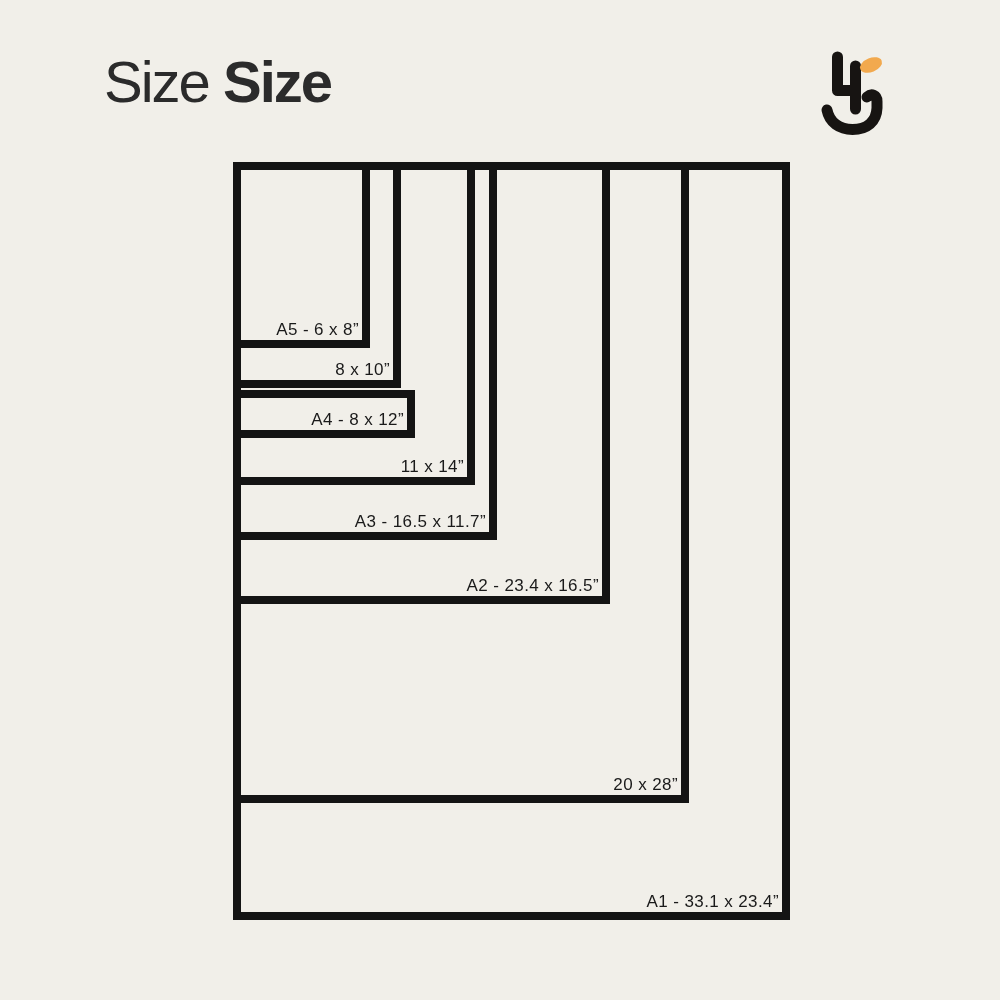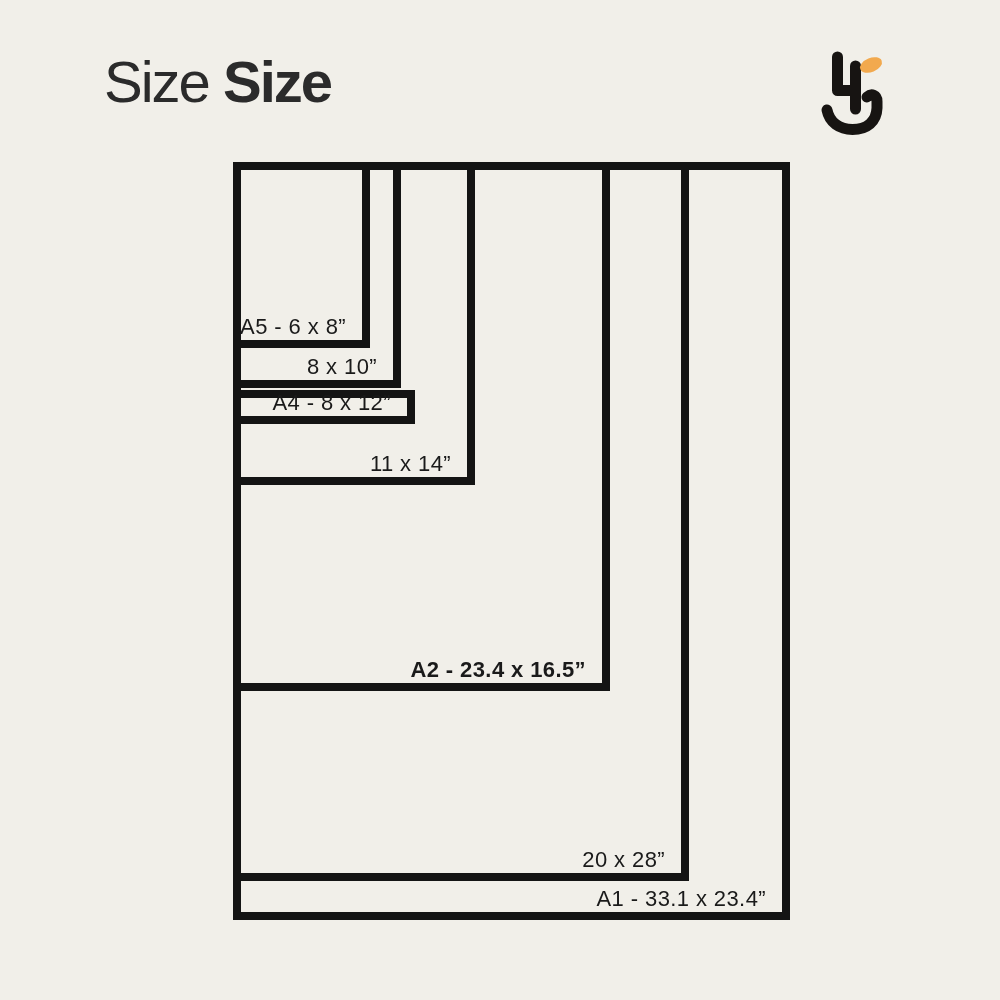--- a/index.html
+++ b/index.html
@@ -27,8 +27,8 @@
     background:transparent;
   }
   .size-label{
-    position:absolute;right:16px;bottom:2px;
-    font-size:22px;line-height:1;
+    position:absolute;right:3px;bottom:2px;
+    font-size:17px;line-height:1;
     letter-spacing:.4px;
     color:#1a1a1a;
     white-space:nowrap;

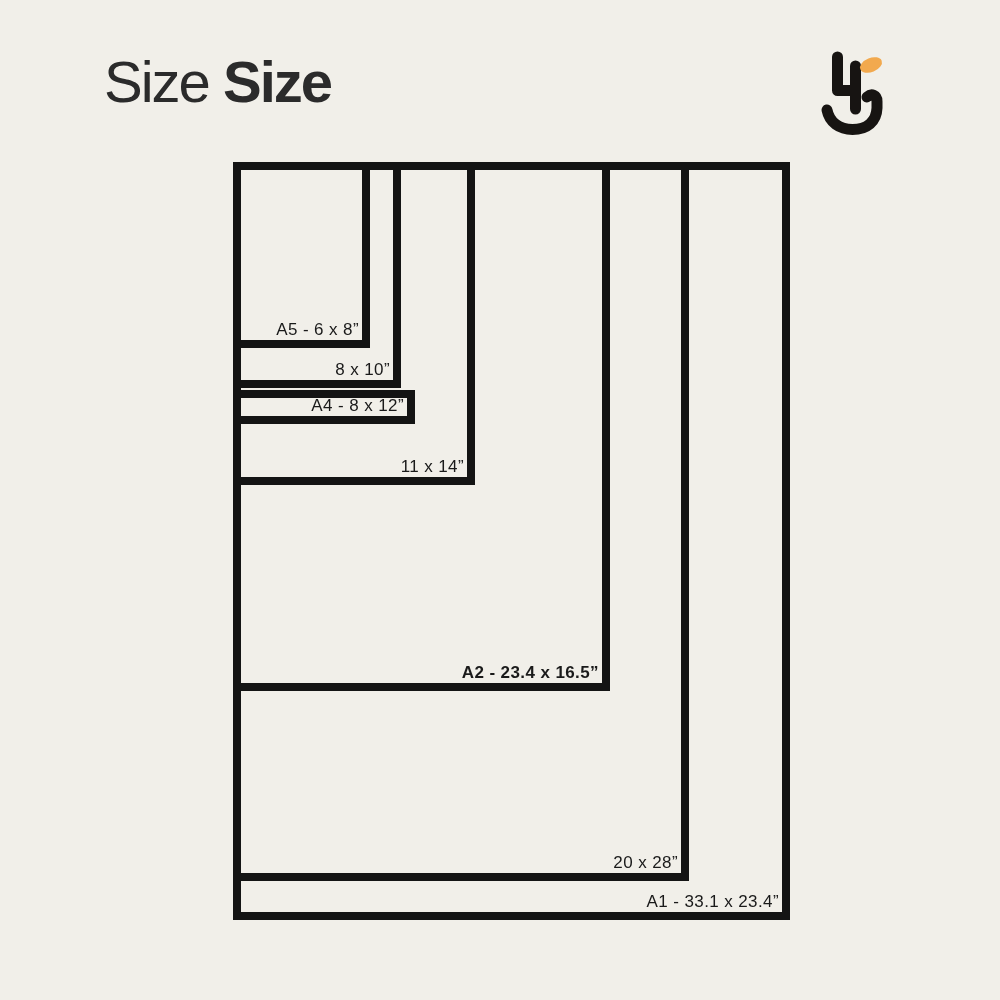--- a/index.html
+++ b/index.html
@@ -71,7 +71,7 @@
       <div class="size-rect" style="left: 233px; top: 162px; width: 137px; height: 186px; border-color: rgb(20, 20, 20);">
       <span class="size-label" style="color: rgb(26, 26, 26);">A5 - 6 x 8”</span>
     </div>
-      <div class="size-rect" style="left: 233px; top: 390px; width: 182px; height: 34px; border-color: rgb(20, 20, 20);">
+      <div class="size-rect" style="left: 233px; top: 390px; width: 182px; height: 48px; border-color: rgb(20, 20, 20);">
       <span class="size-label" style="color: rgb(26, 26, 26);">A4 - 8 x 12”</span>
     </div>
     </div>

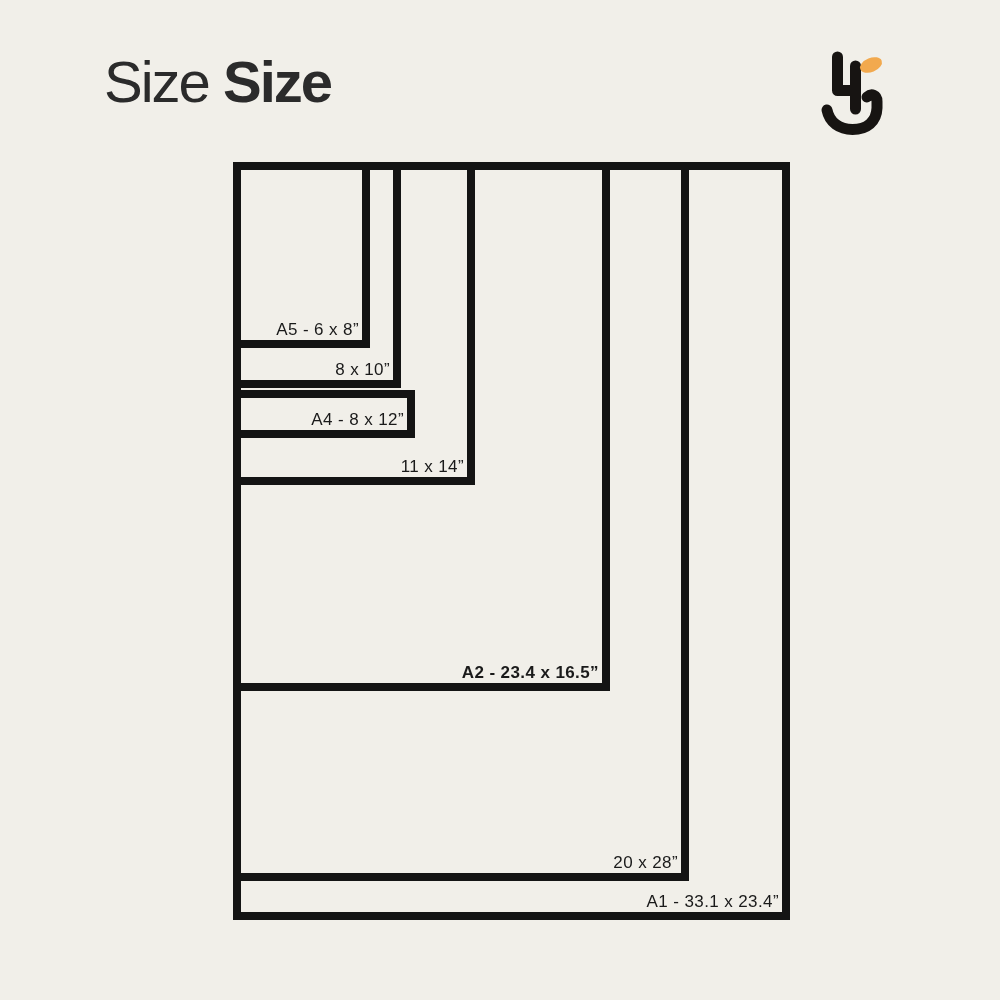--- a/index.html
+++ b/index.html
@@ -62,6 +62,9 @@
       <div class="size-rect" style="left: 233px; top: 162px; width: 377px; height: 529px; border-color: rgb(20, 20, 20); font-weight: bold;">
       <span class="size-label" style="color: rgb(26, 26, 26);">A2 - 23.4 x 16.5”</span>
     </div>
+      <div class="size-rect" style="left: 233px; top: 162px; width: 264px; height: 378px; border-color: rgb(20, 20, 20);">
+      <span class="size-label" style="color: rgb(26, 26, 26);">A3 - 16.5 x 11.7”</span>
+    </div>
       <div class="size-rect" style="left: 233px; top: 162px; width: 242px; height: 323px; border-color: rgb(20, 20, 20);">
       <span class="size-label" style="color: rgb(26, 26, 26);">11 x 14”</span>
     </div>

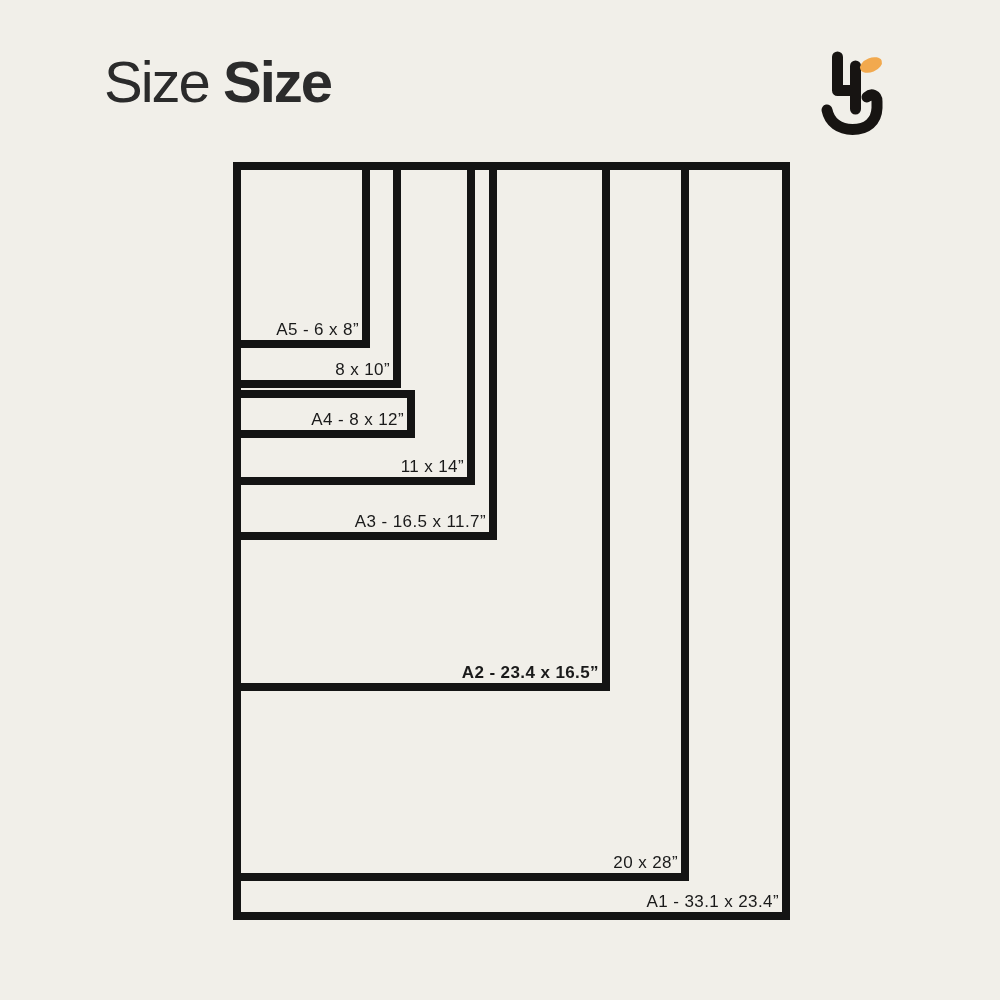--- a/index.html
+++ b/index.html
@@ -59,7 +59,7 @@
       <div class="size-rect" style="left: 233px; top: 162px; width: 456px; height: 719px; border-color: rgb(20, 20, 20);">
       <span class="size-label" style="color: rgb(26, 26, 26);">20 x 28”</span>
     </div>
-      <div class="size-rect" style="left: 233px; top: 162px; width: 377px; height: 529px; border-color: rgb(20, 20, 20); font-weight: bold;">
+      <div class="size-rect" style="left: 233px; top: 162px; width: 377px; height: 442px; border-color: rgb(20, 20, 20);">
       <span class="size-label" style="color: rgb(26, 26, 26);">A2 - 23.4 x 16.5”</span>
     </div>
       <div class="size-rect" style="left: 233px; top: 162px; width: 264px; height: 378px; border-color: rgb(20, 20, 20);">

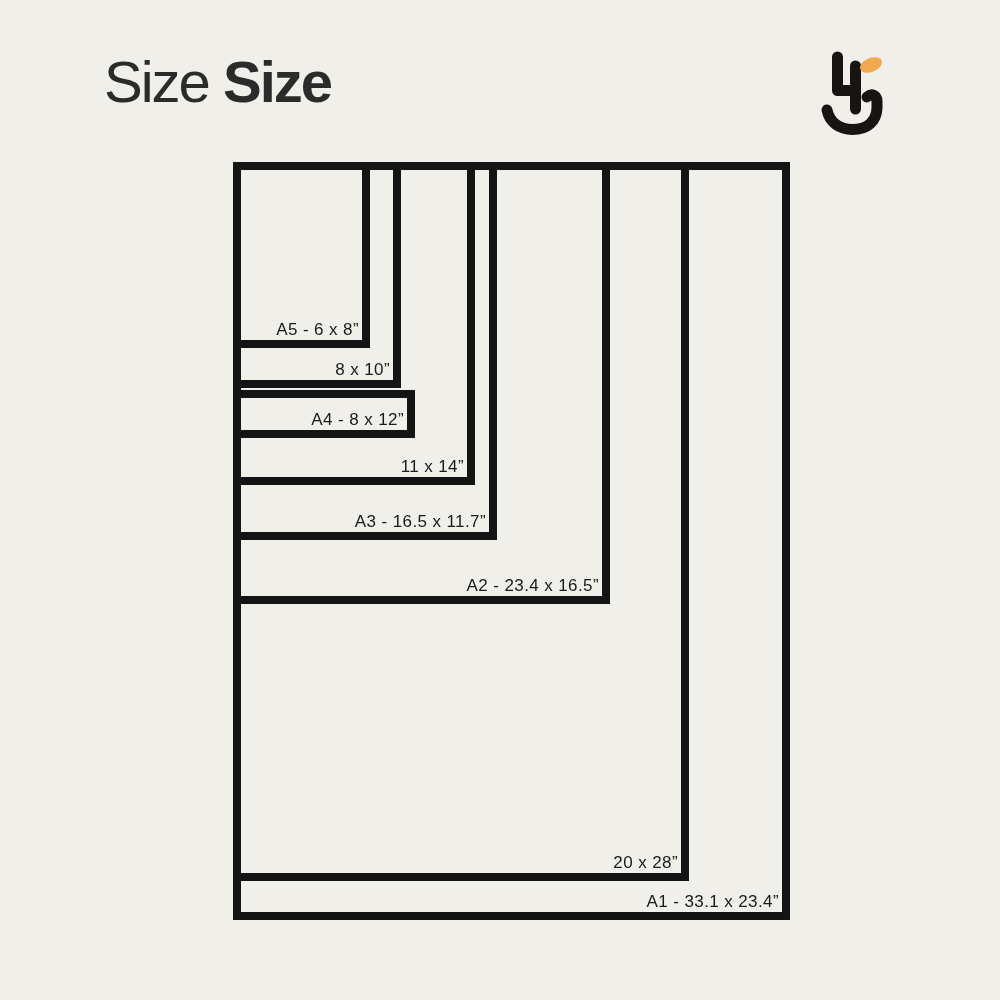--- a/index.html
+++ b/index.html
@@ -56,7 +56,7 @@
       <div class="size-rect" style="left: 233px; top: 162px; width: 557px; height: 758px; border-color: rgb(20, 20, 20);">
       <span class="size-label" style="color: rgb(26, 26, 26);">A1 - 33.1 x 23.4”</span>
     </div>
-      <div class="size-rect" style="left: 233px; top: 162px; width: 456px; height: 719px; border-color: rgb(20, 20, 20);">
+      <div class="size-rect" style="left: 233px; top: 162px; width: 456px; height: 641px; border-color: rgb(20, 20, 20);">
       <span class="size-label" style="color: rgb(26, 26, 26);">20 x 28”</span>
     </div>
       <div class="size-rect" style="left: 233px; top: 162px; width: 377px; height: 442px; border-color: rgb(20, 20, 20);">

